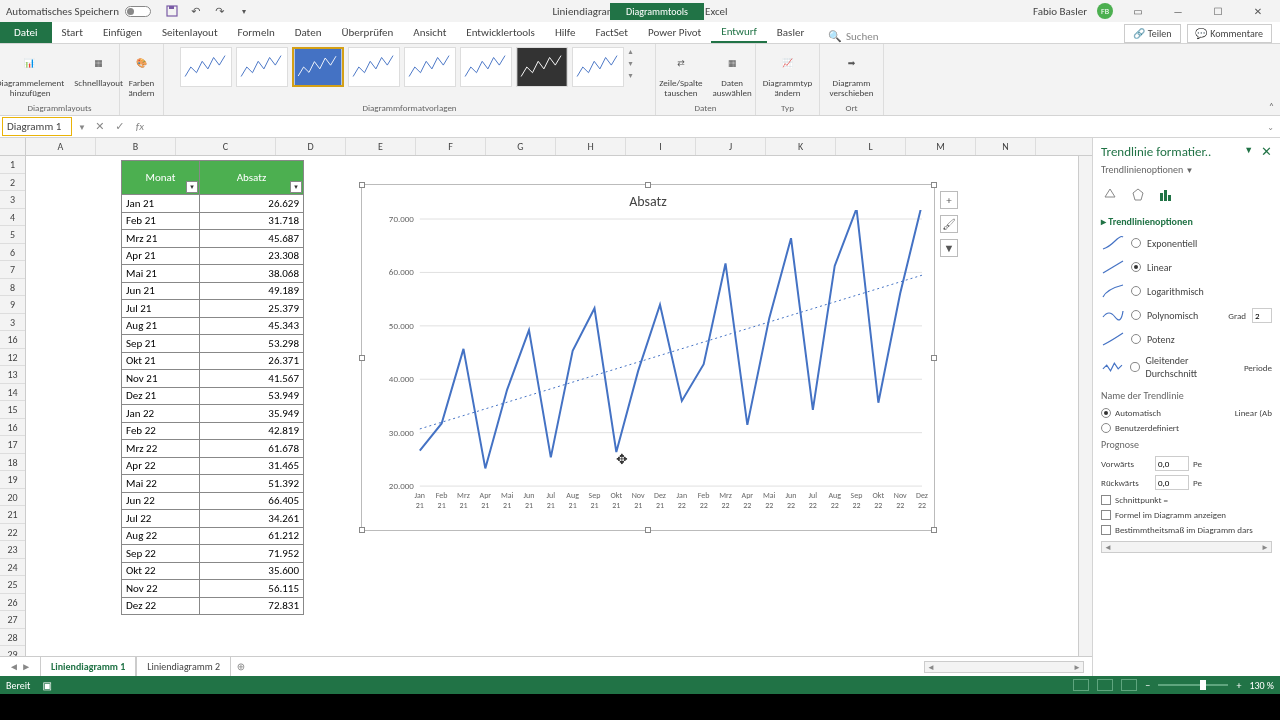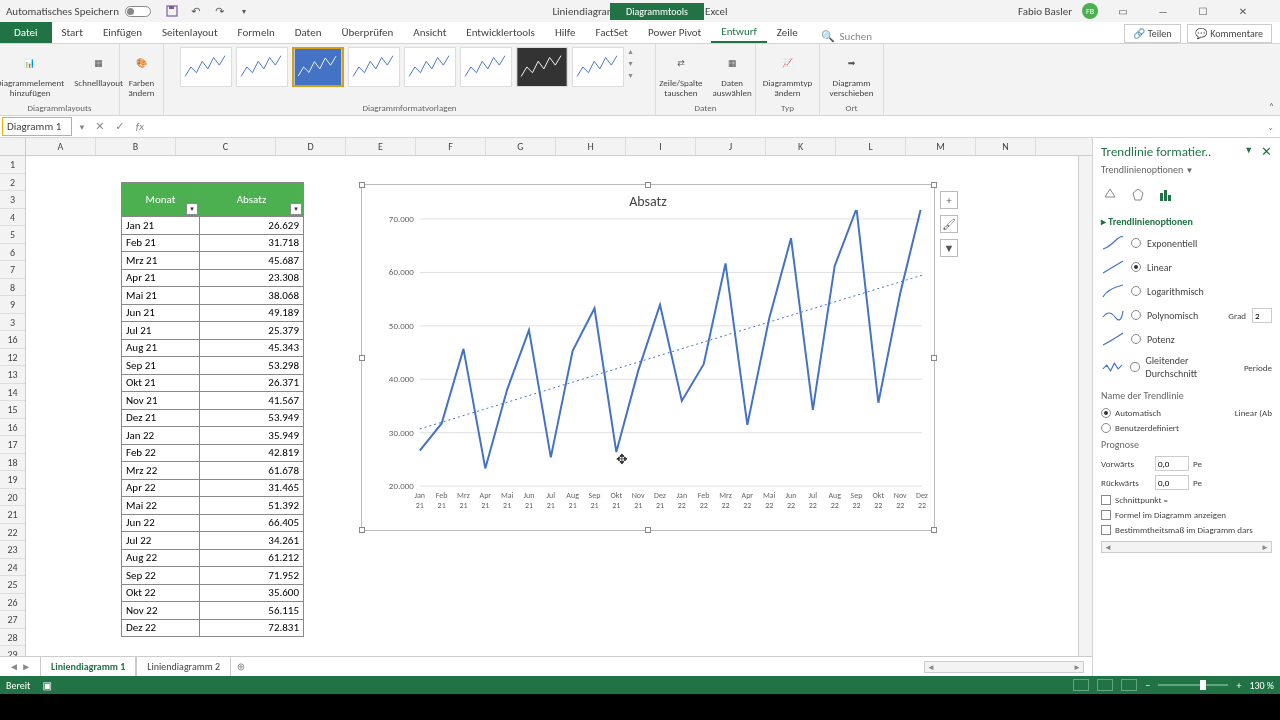--- a/index.html
+++ b/index.html
@@ -13,7 +13,7 @@
 .qat-icon { width:14px; height:14px; display:flex; align-items:center; justify-content:center; color:#555; }
 .title-center { position:absolute; left:50%; transform:translateX(-50%); color:#444; }
 .tools-tab { position:absolute; left:610px; background:#217346; color:#fff; padding:2px 16px; font-size:10px; }
-.user-area { position:absolute; right:22px; display:flex; align-items:center; gap:10px; }
+.user-area { position:absolute; right:7px; display:flex; align-items:center; gap:10px; }
 .user-badge { width:16px; height:16px; border-radius:50%; background:#4CAF50; color:#fff; font-size:8px; display:flex; align-items:center; justify-content:center; }
 .win-btn { width:30px; height:18px; display:flex; align-items:center; justify-content:center; color:#555; font-size:10px; }
 .ribbon-tabs { height:22px; background:#fff; display:flex; align-items:flex-end; border-bottom:1px solid #d4d4d4; font-size:11px; }

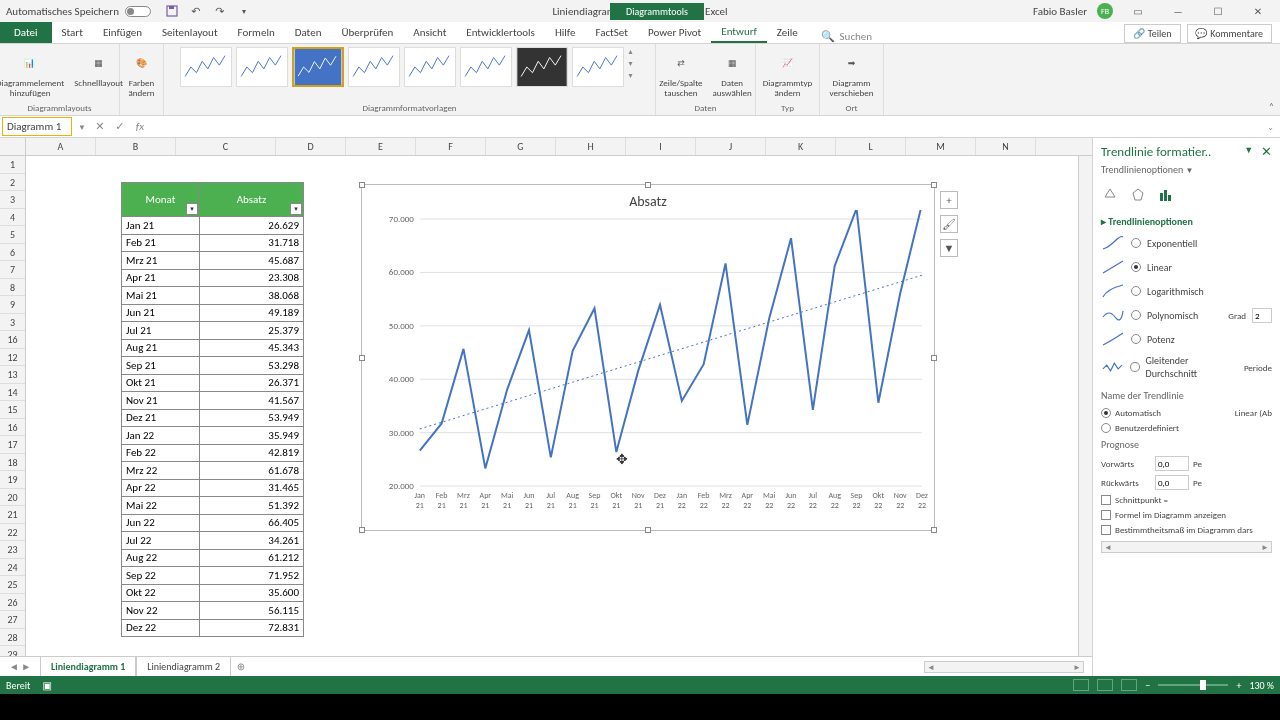--- a/index.html
+++ b/index.html
@@ -139,7 +139,7 @@
         <div class="rtab">FactSet</div>
         <div class="rtab">Power Pivot</div>
         <div class="rtab active">Entwurf</div>
-        <div class="rtab">Zeile</div>
+        <div class="rtab">Basler</div>
       </div>
     <div class="search-ribbon">
       <span>🔍</span>

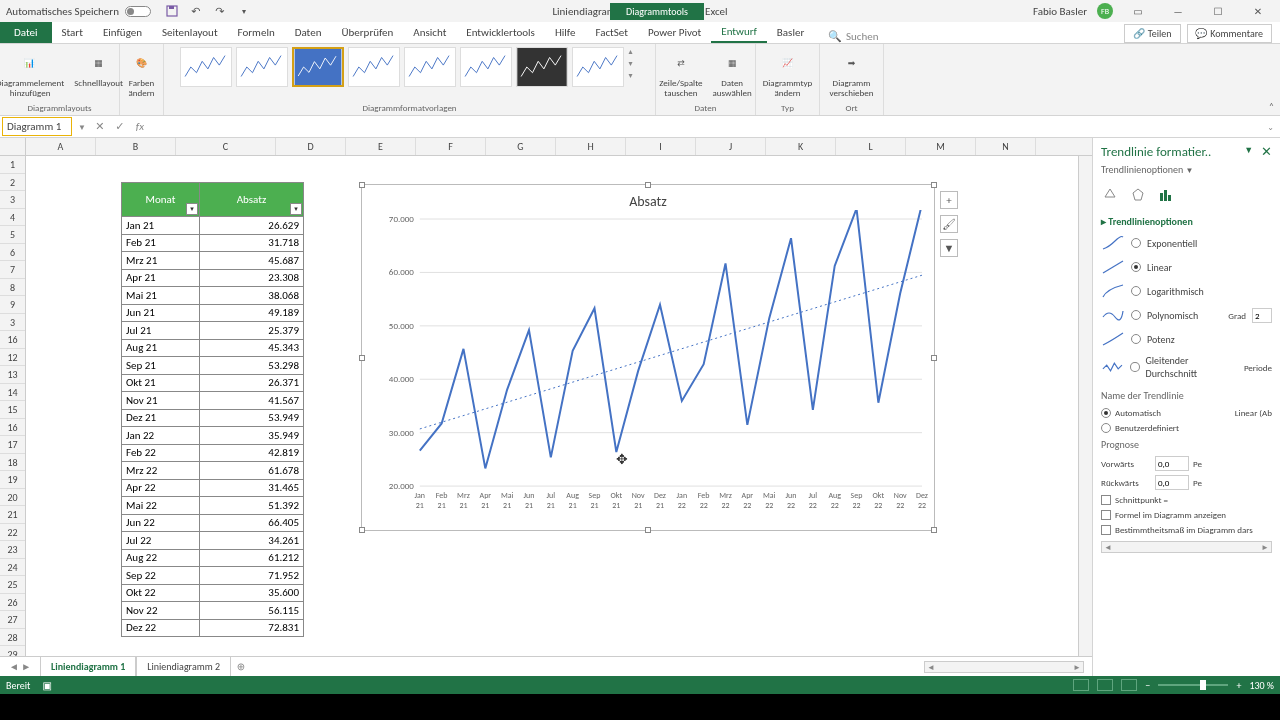--- a/index.html
+++ b/index.html
@@ -46,7 +46,7 @@
 .row-headers { width:26px; background:#f3f3f3; border-right:1px solid #ccc; font-size:10px; }
 .rh { height:17.5px; border-bottom:1px solid #ddd; text-align:center; line-height:17.5px; color:#444; }
 .cells { flex:1; position:relative; background:#fff; }
-.data-table { position:absolute; left:95px; top:26px; border-collapse:collapse; font-size:11px; }
+.data-table { position:absolute; left:95px; top:4px; border-collapse:collapse; font-size:11px; }
 .data-table th { background:#4CAF50; color:#fff; padding:6px 4px; border:1px solid #888; font-weight:400; position:relative; height:34px; }
 .filter-drop { position:absolute; right:1px; bottom:1px; width:12px; height:12px; background:#fff; border:1px solid #888; font-size:7px; line-height:10px; text-align:center; color:#333; }
 .data-table td { border:1px solid #888; padding:1px 4px; height:17.5px; }

